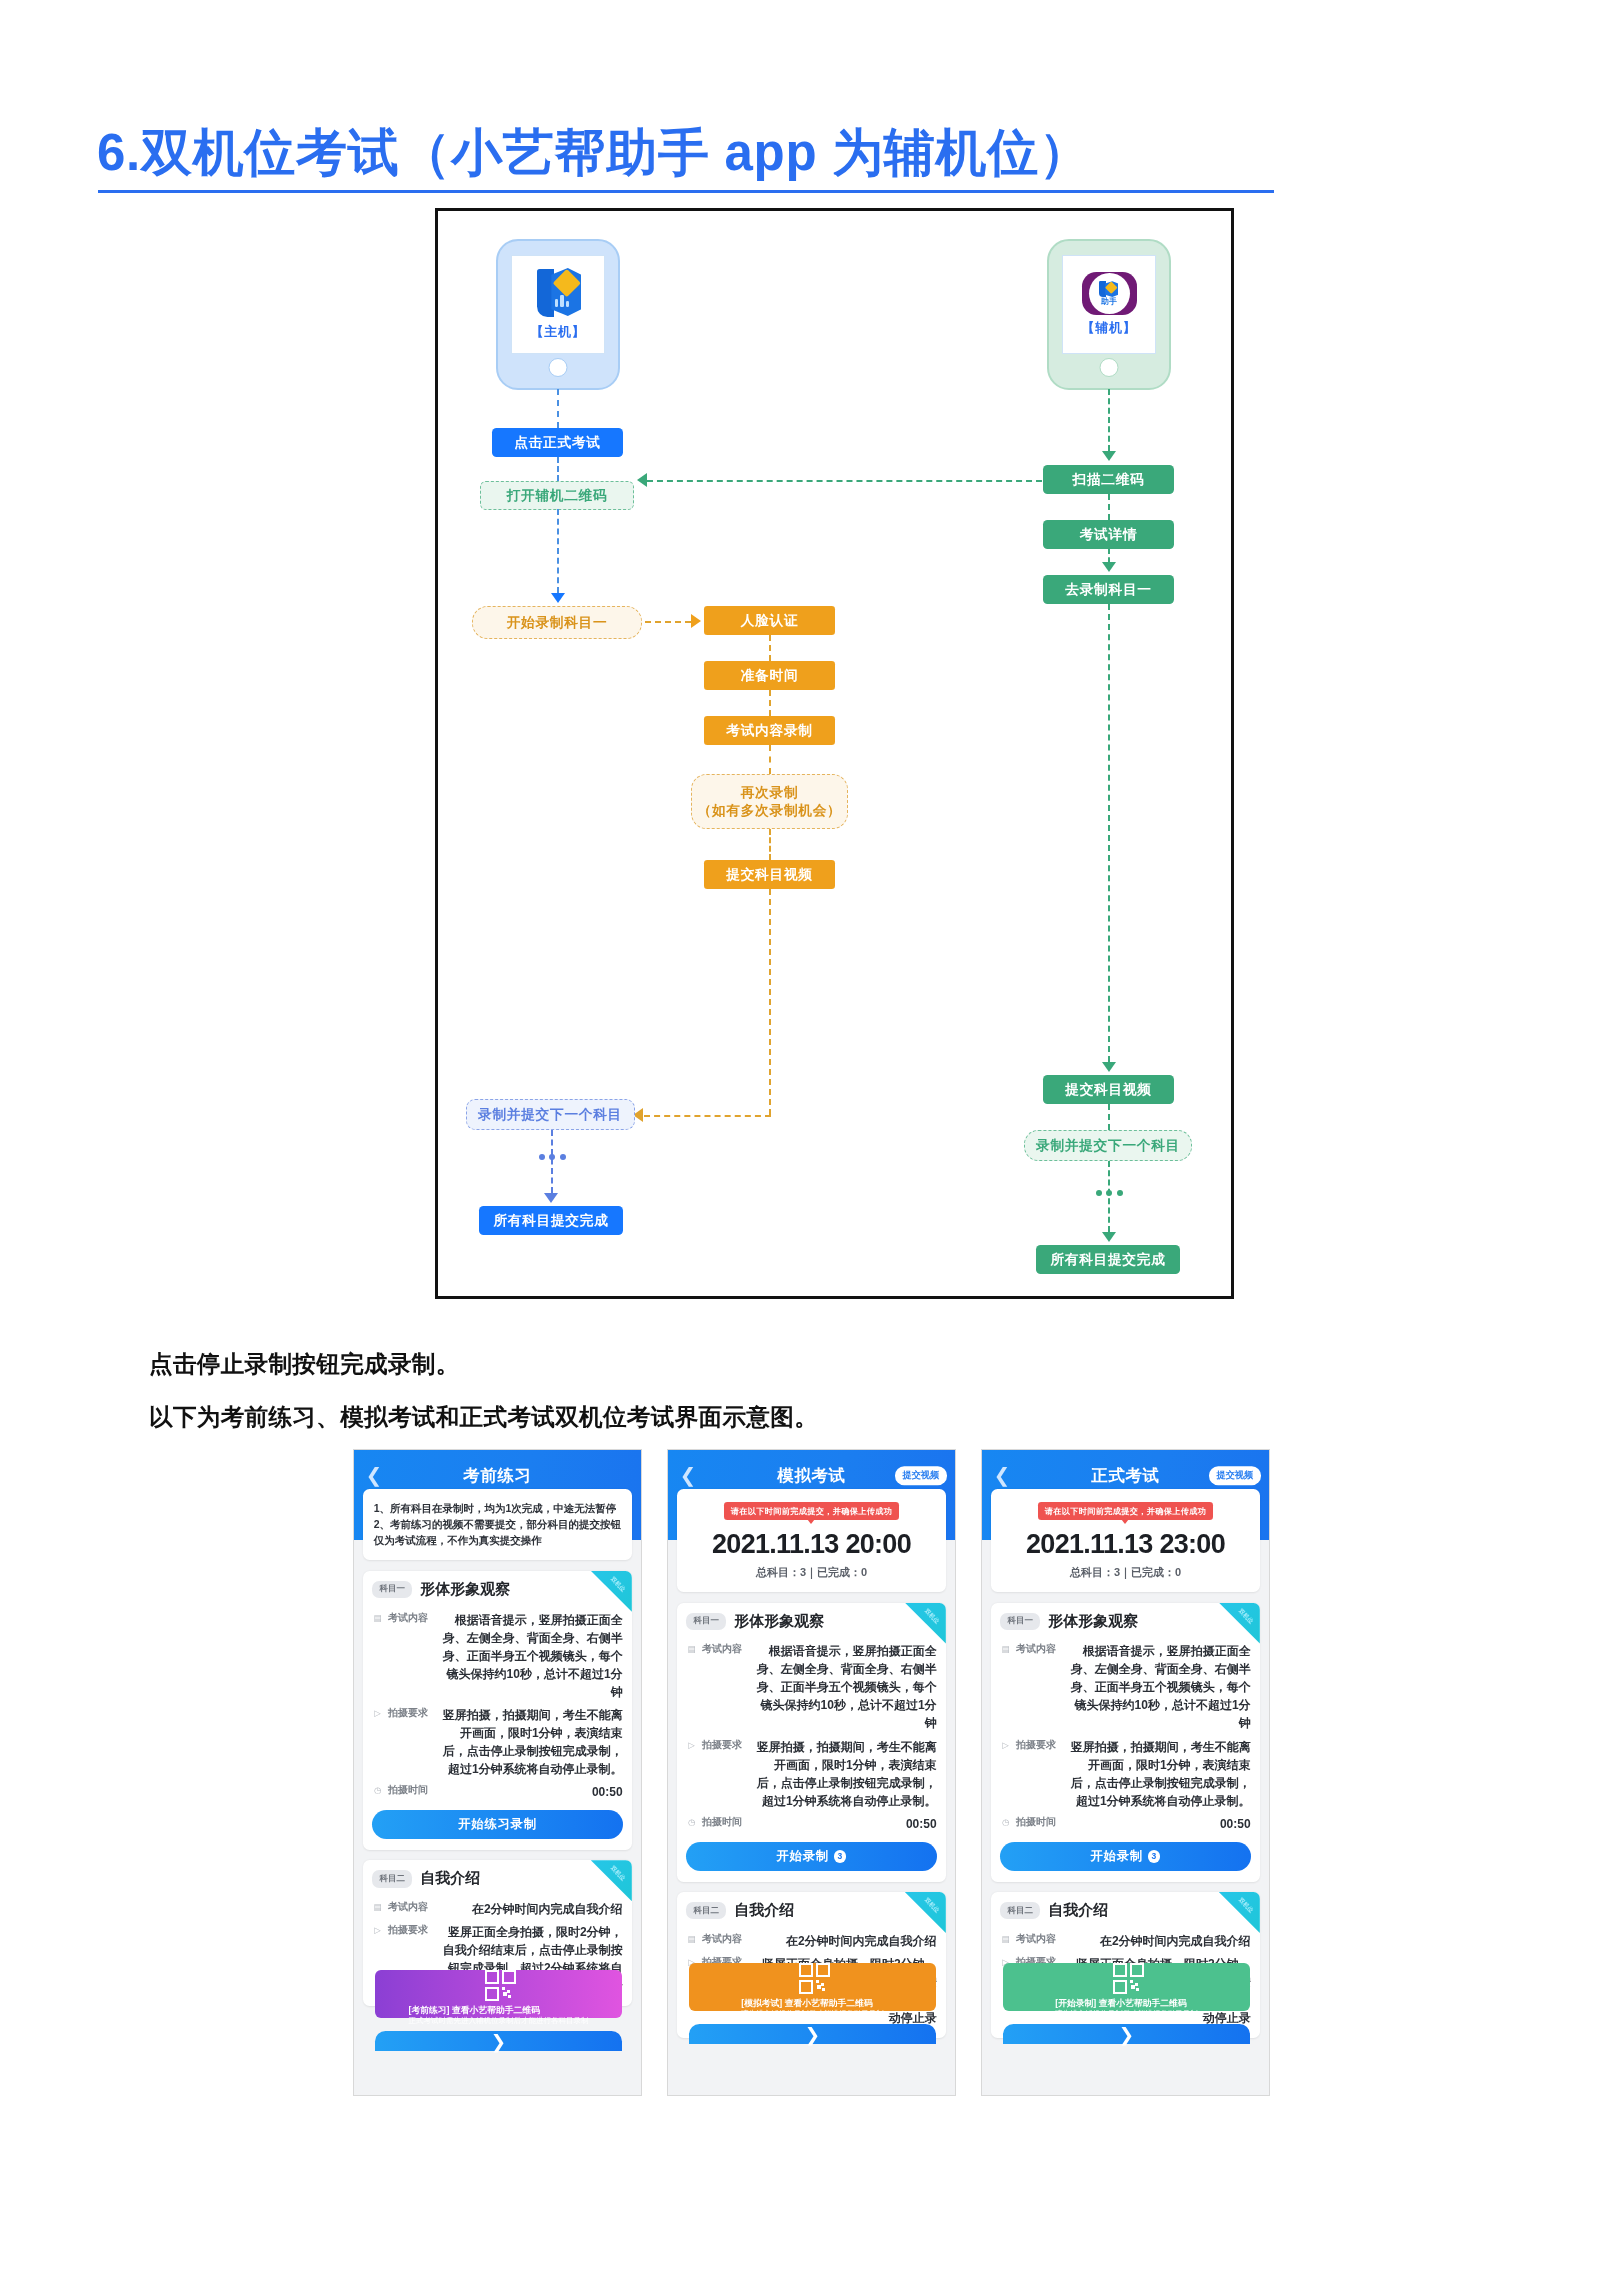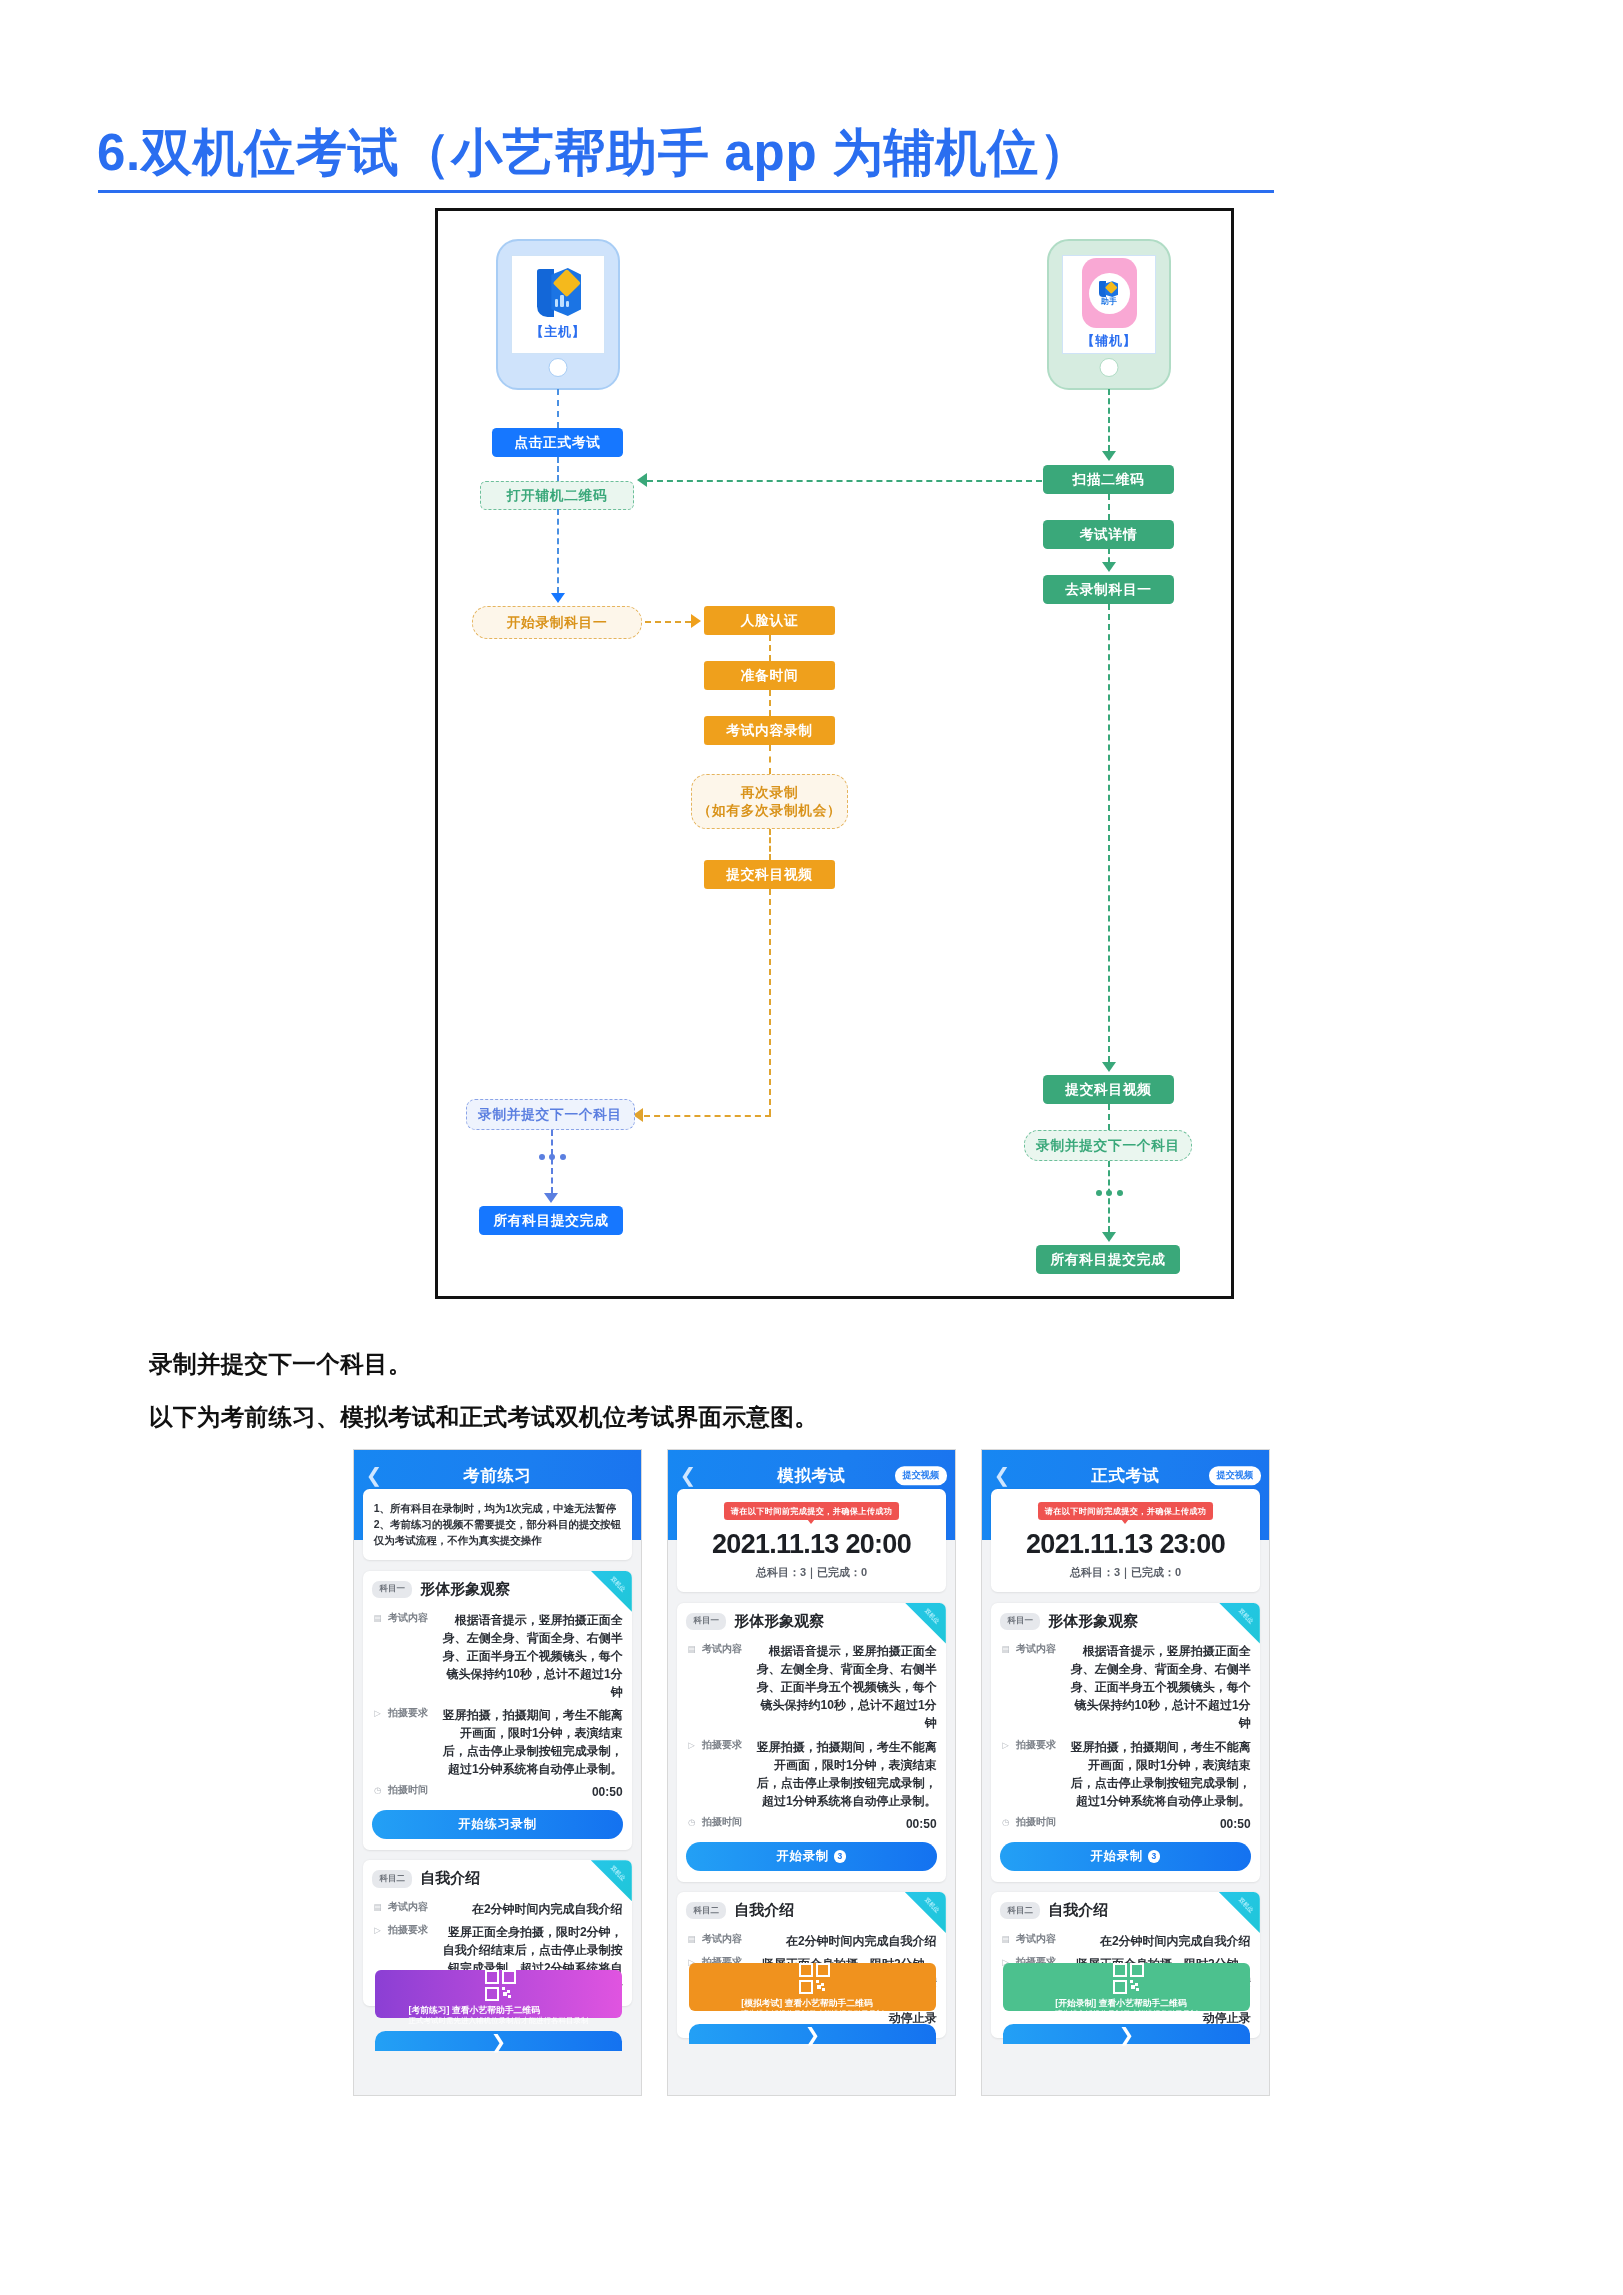--- a/index.html
+++ b/index.html
@@ -60,7 +60,7 @@
   .logo-main .dots{position:absolute;left:22px;top:27.5px;display:flex;gap:2px;align-items:flex-end;}
   .logo-main .dots i{display:block;width:3.3px;background:#bfe0ff;border-radius:1.3px;}
   
-  .logo-aux{width:55px;height:70px;border-radius:14.4px;background:#f9a8d4;
+  .logo-aux{width:55px;height:43px;border-radius:14.4px;background:#701a75;
     display:flex;align-items:center;justify-content:center;position:relative;}
   .logo-aux .circ{width:41px;height:41px;border-radius:50%;background:#fff;
     display:flex;flex-direction:column;align-items:center;justify-content:center;}

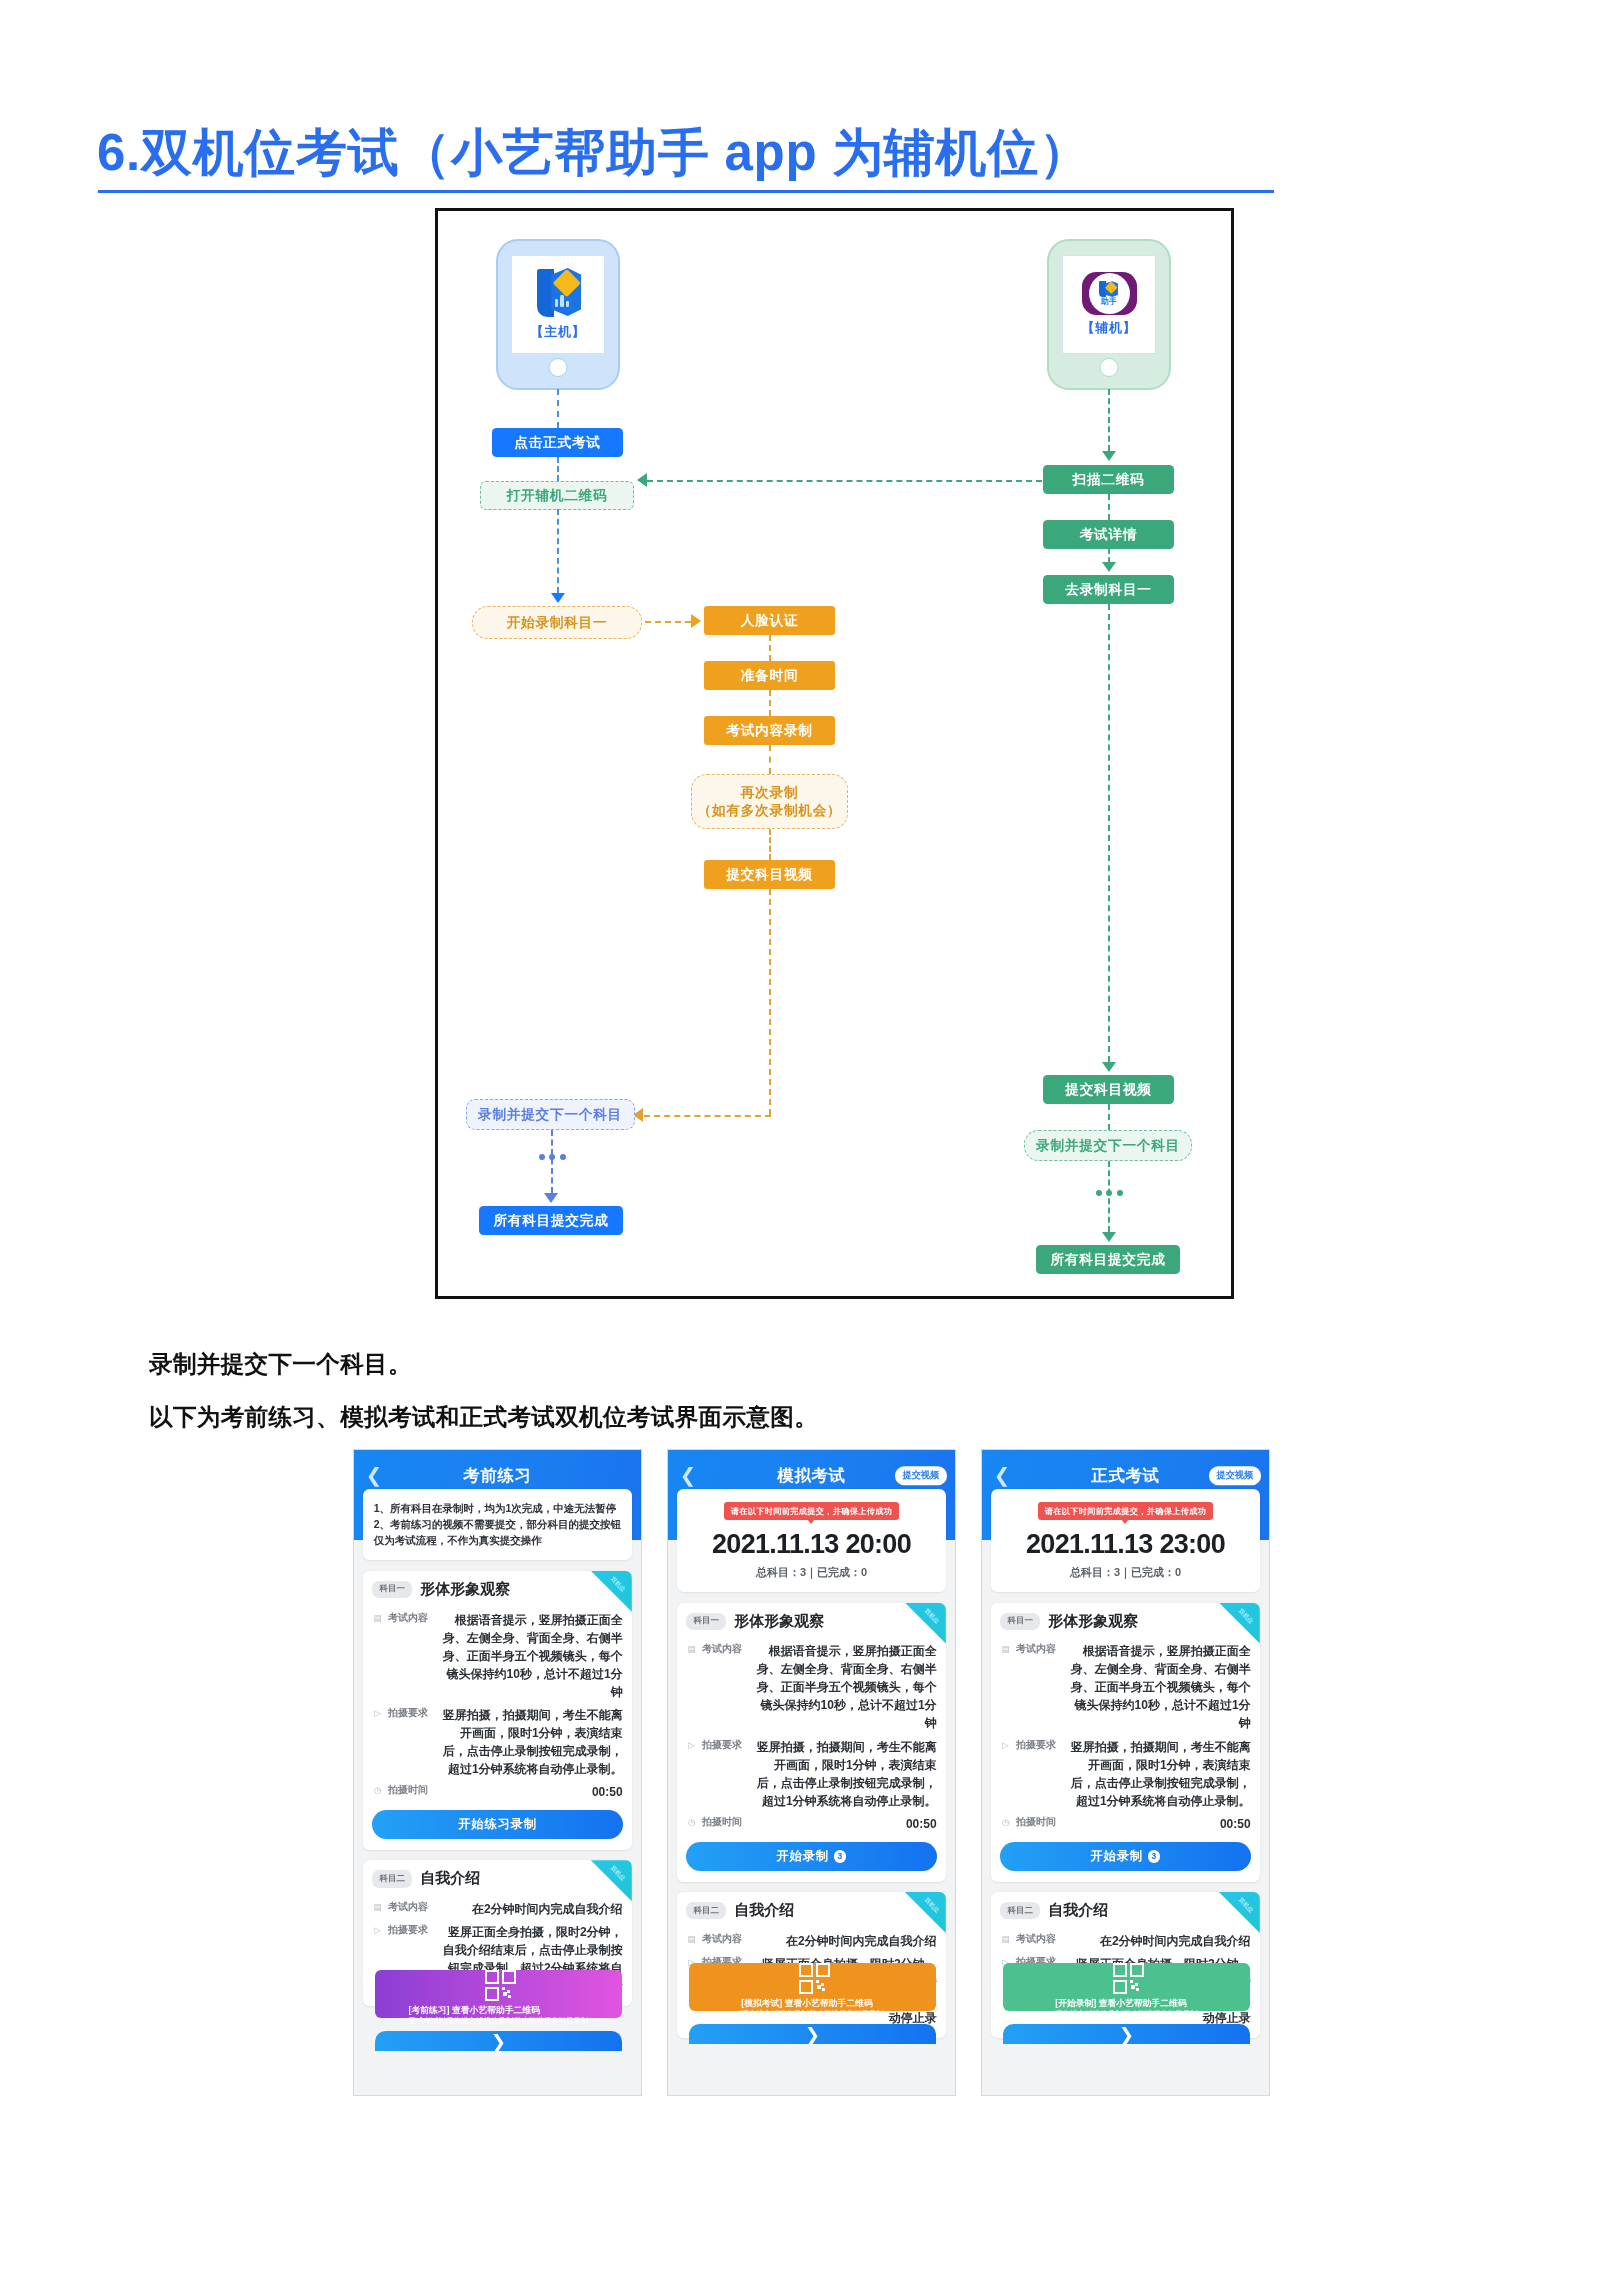--- a/index.html
+++ b/index.html
@@ -317,7 +317,7 @@
   </div>
 </div>
 
-<div class="para" id="para1">录制并提交下一个科目。</div>
+<div class="para" id="para1">点击停止录制按钮完成录制。</div>
 <div class="para" id="para2">以下为考前练习、模拟考试和正式考试双机位考试界面示意图。</div>
 
 <div class="shot" id="shot1">

